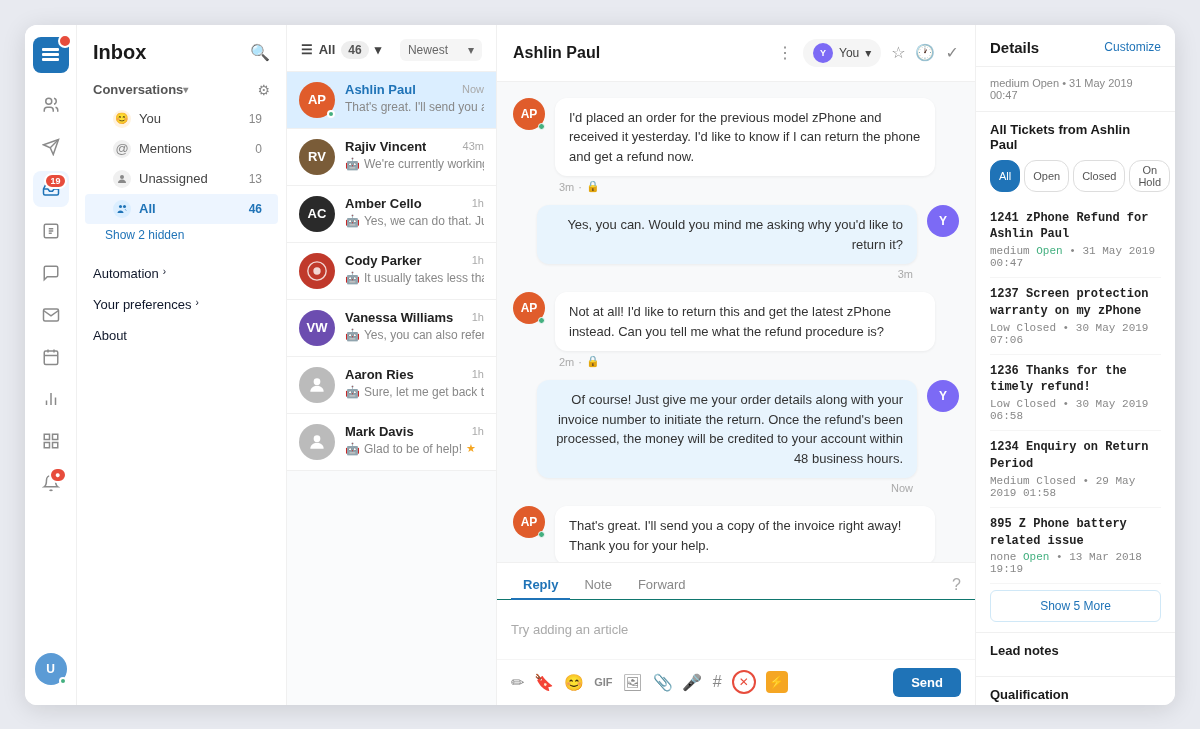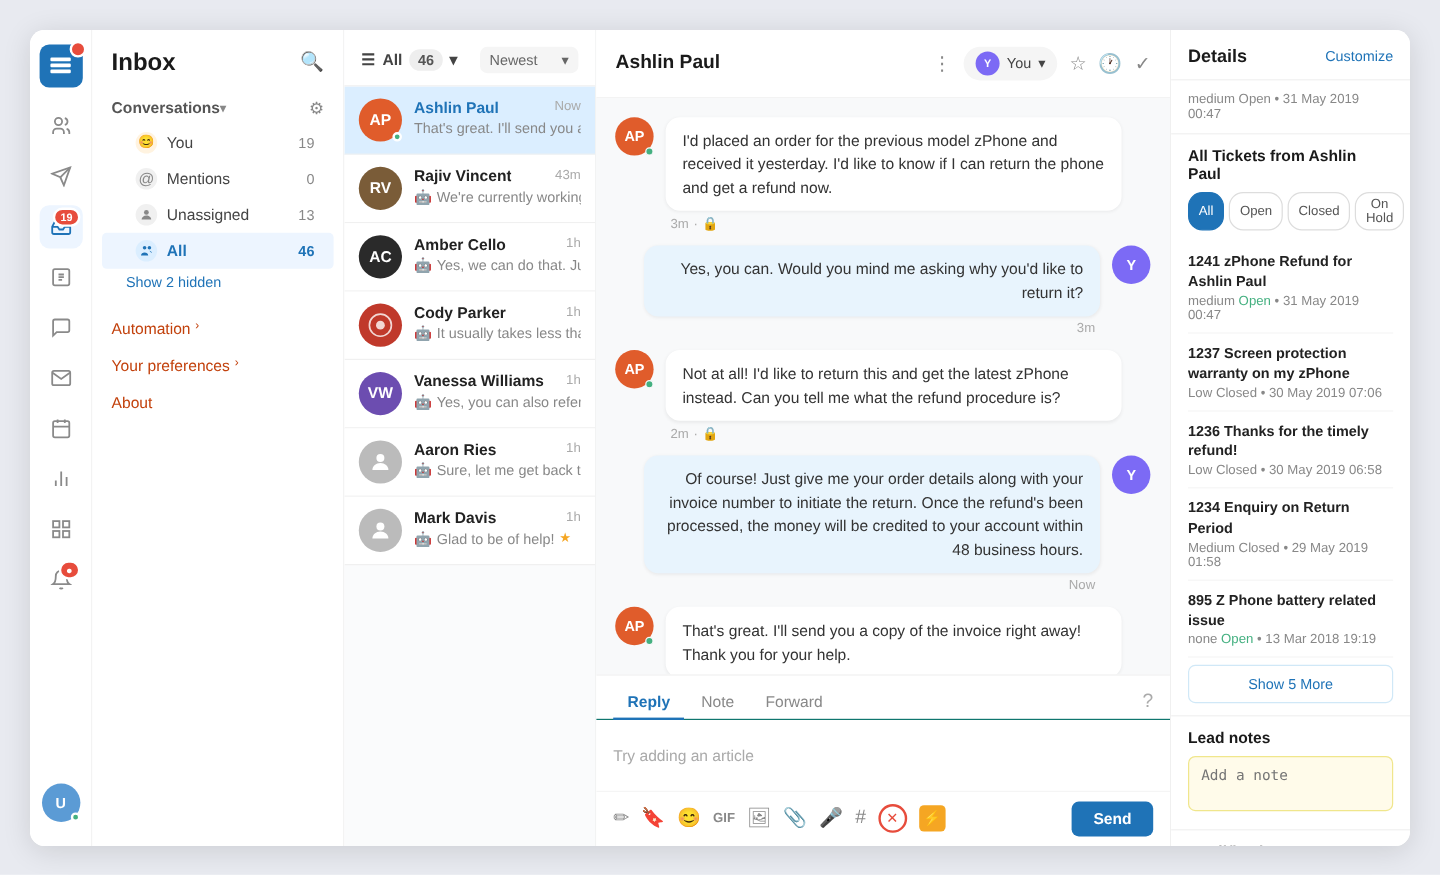--- a/index.html
+++ b/index.html
@@ -616,6 +616,7 @@
       padding: 8px 0;
       border-bottom: 1px solid #f5f5f5;
       cursor: pointer;
+      font-family: Liberation Mono, monospace;
     }
     .ticket-item:last-child { border-bottom: none; }
     .ticket-name {

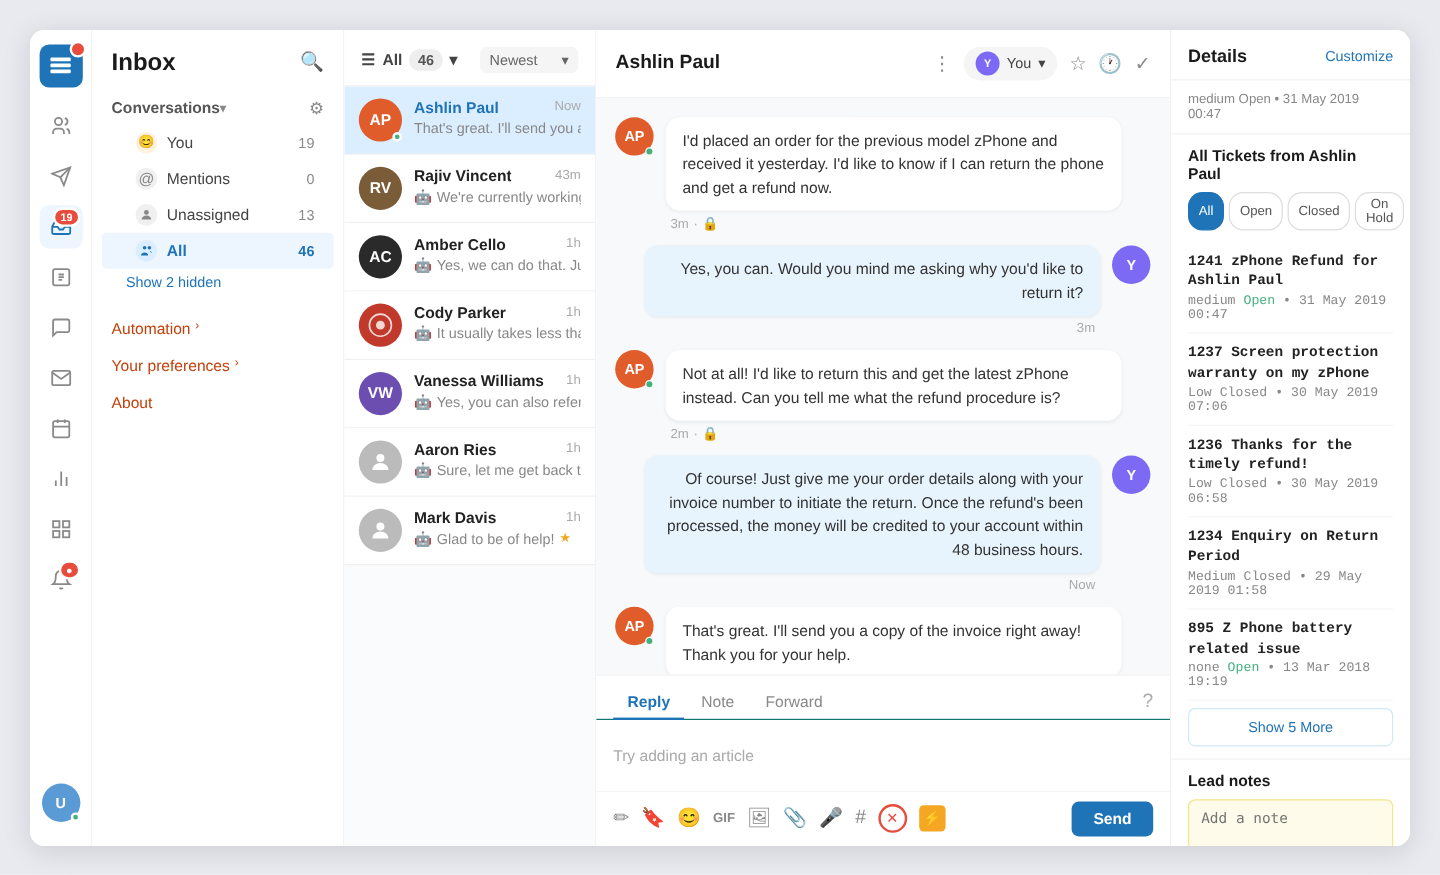--- a/index.html
+++ b/index.html
@@ -227,7 +227,7 @@
       padding: 8px 16px;
       cursor: pointer;
       font-size: 13px;
-      color: #c2410c;
+      color: #0f172a;
       font-weight: 500;
     }
     .sidebar-nav-item .chevron { margin-left: 4px; font-size: 10px; }

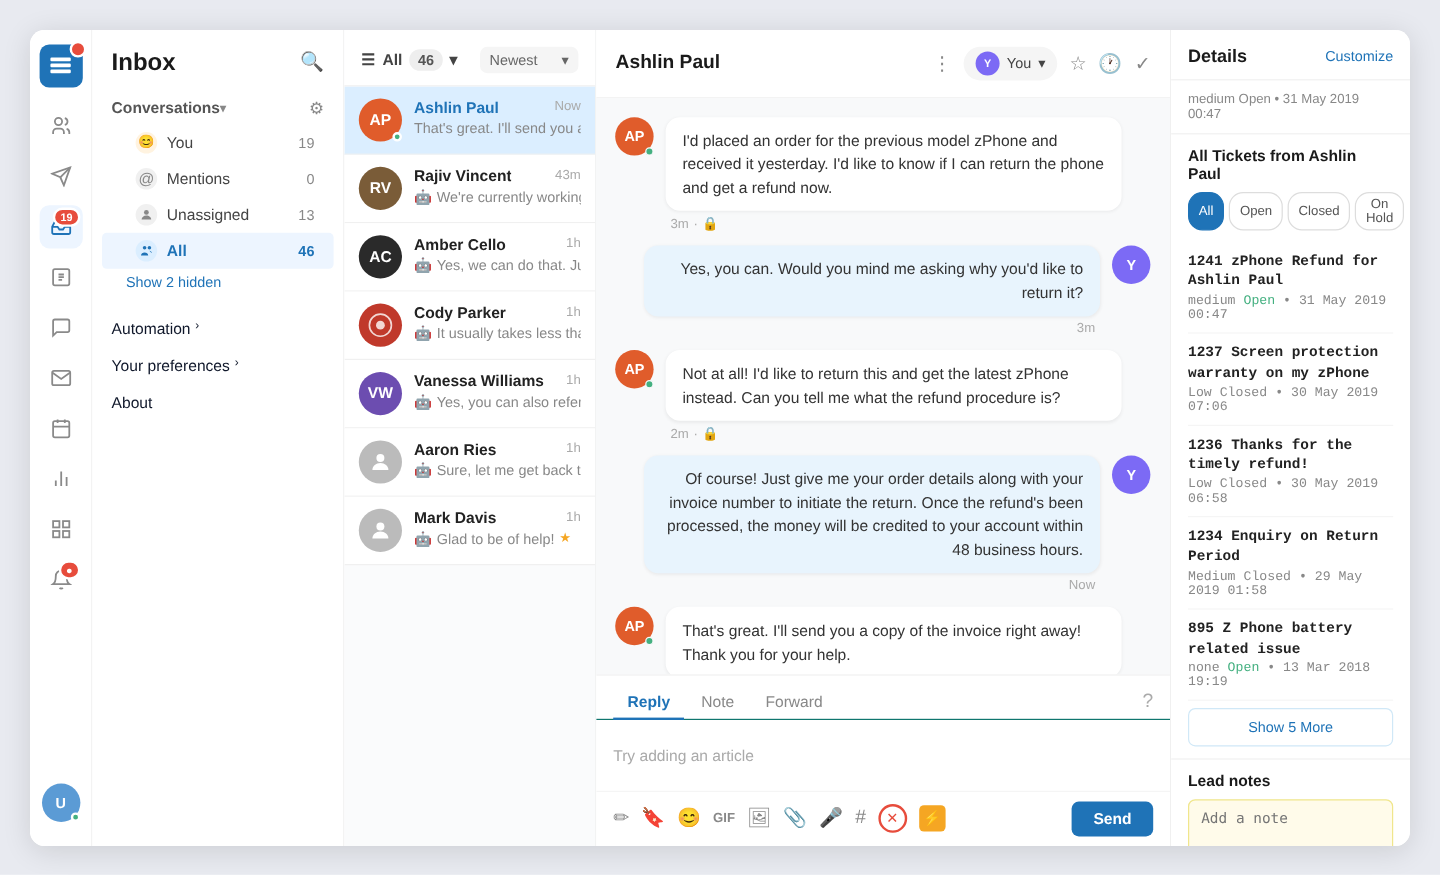--- a/index.html
+++ b/index.html
@@ -1088,7 +1088,6 @@
 
     <div class="details-section">
       <div class="details-section-title">Lead notes</div>
-      <textarea class="lead-notes-input" placeholder="Add a note" style=""></textarea>
     </div>
 
     <div class="details-section">

